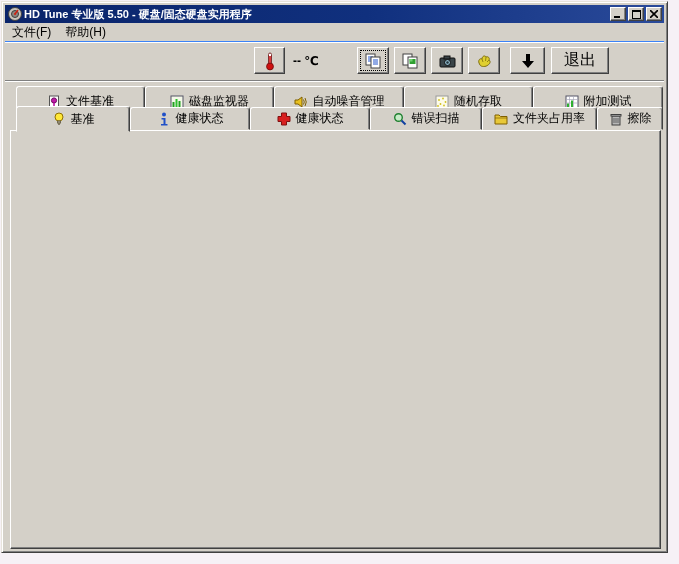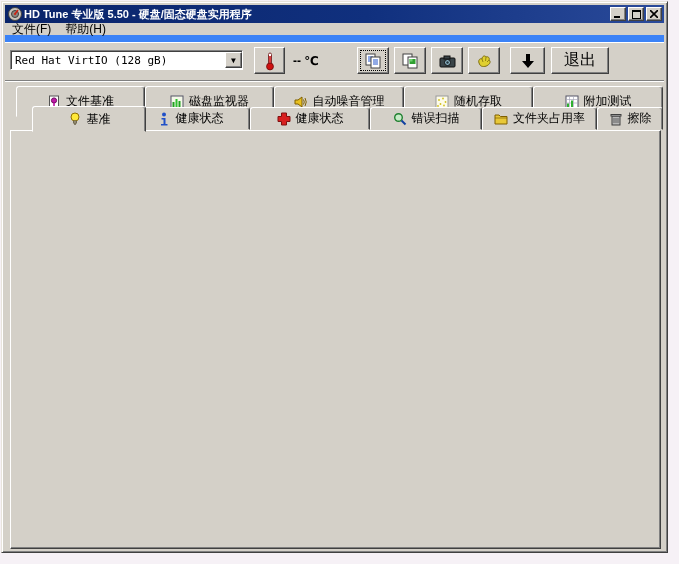--- a/index.html
+++ b/index.html
@@ -18,7 +18,7 @@
     display:flex; align-items:center; justify-content:center; }
   #caption-buttons { margin-left:auto; display:flex; }
   
-  #menubar { position:absolute; left:3px; top:21px; right:3px; height:19px; display:flex; align-items:center; border-bottom:7px solid #3b82f6; box-shadow:0 1px 0 #fff; }
+  #menubar { position:absolute; left:3px; top:21px; right:3px; height:19px; display:flex; align-items:center; border-bottom:1px solid #3b82f6; box-shadow:0 1px 0 #fff; }
   .menu-item { padding:2px 7px; }
   
   #toolbar { position:absolute; left:3px; top:41px; right:3px; height:38px; border-bottom:1px solid #808080; box-shadow:0 1px 0 #fff; }

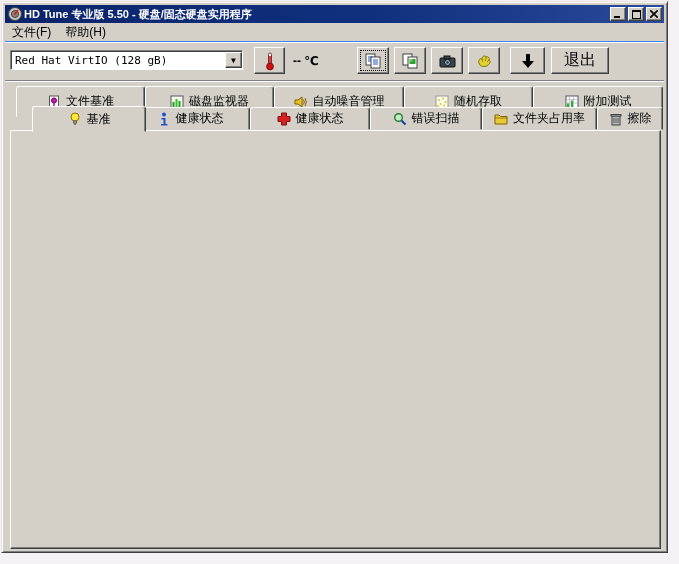--- a/index.html
+++ b/index.html
@@ -120,10 +120,6 @@
   </div>
 
   <div id="toolbar">
-    <div id="drive-combo">
-      <span class="val">Red Hat VirtIO (128 gB)</span>
-      <span id="combo-arrow">▼</span>
-    </div>
     <div class="toolbtn" style="left:249px;width:31px;">
       <svg width="12" height="20" viewBox="0 0 12 20">
         <rect x="4.5" y="2" width="3" height="12" rx="1.5" fill="#fff" stroke="#803030"></rect>

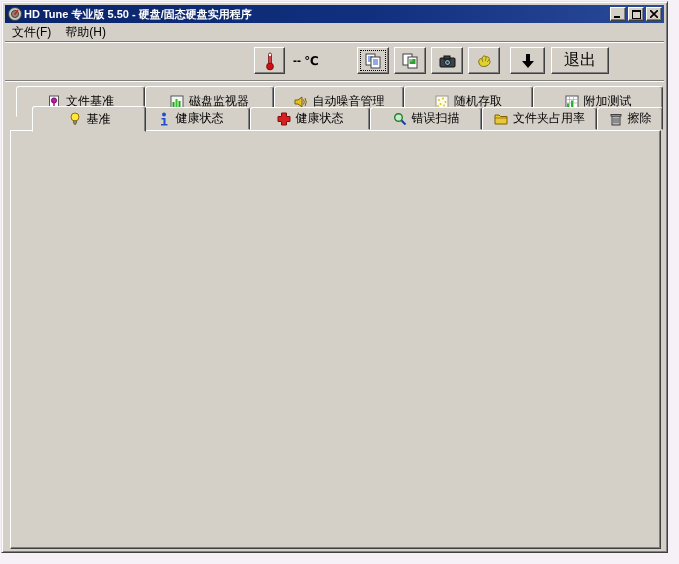--- a/index.html
+++ b/index.html
@@ -40,7 +40,7 @@
     border-radius:3px 3px 0 0; box-shadow:inset -1px 0 0 #808080; display:flex; align-items:center; justify-content:center; gap:5px; }
   .tabs-row1 .tab { top:84px; height:31px; }
   .tabs-row2 .tab { top:105px; height:23px; }
-  .tab.active { top:104px; height:26px; z-index:5; box-shadow:inset -1px 0 0 #808080, 0 2px 0 #d4d0c8;margin-left:16px; }
+  .tab.active { top:104px; height:26px; z-index:5; box-shadow:inset -1px 0 0 #808080, 0 2px 0 #d4d0c8; }
   .tab .ticon { width:14px; height:14px; flex:0 0 14px; }
   
   #content { position:absolute; left:8px; top:128px; width:651px; height:419px;

